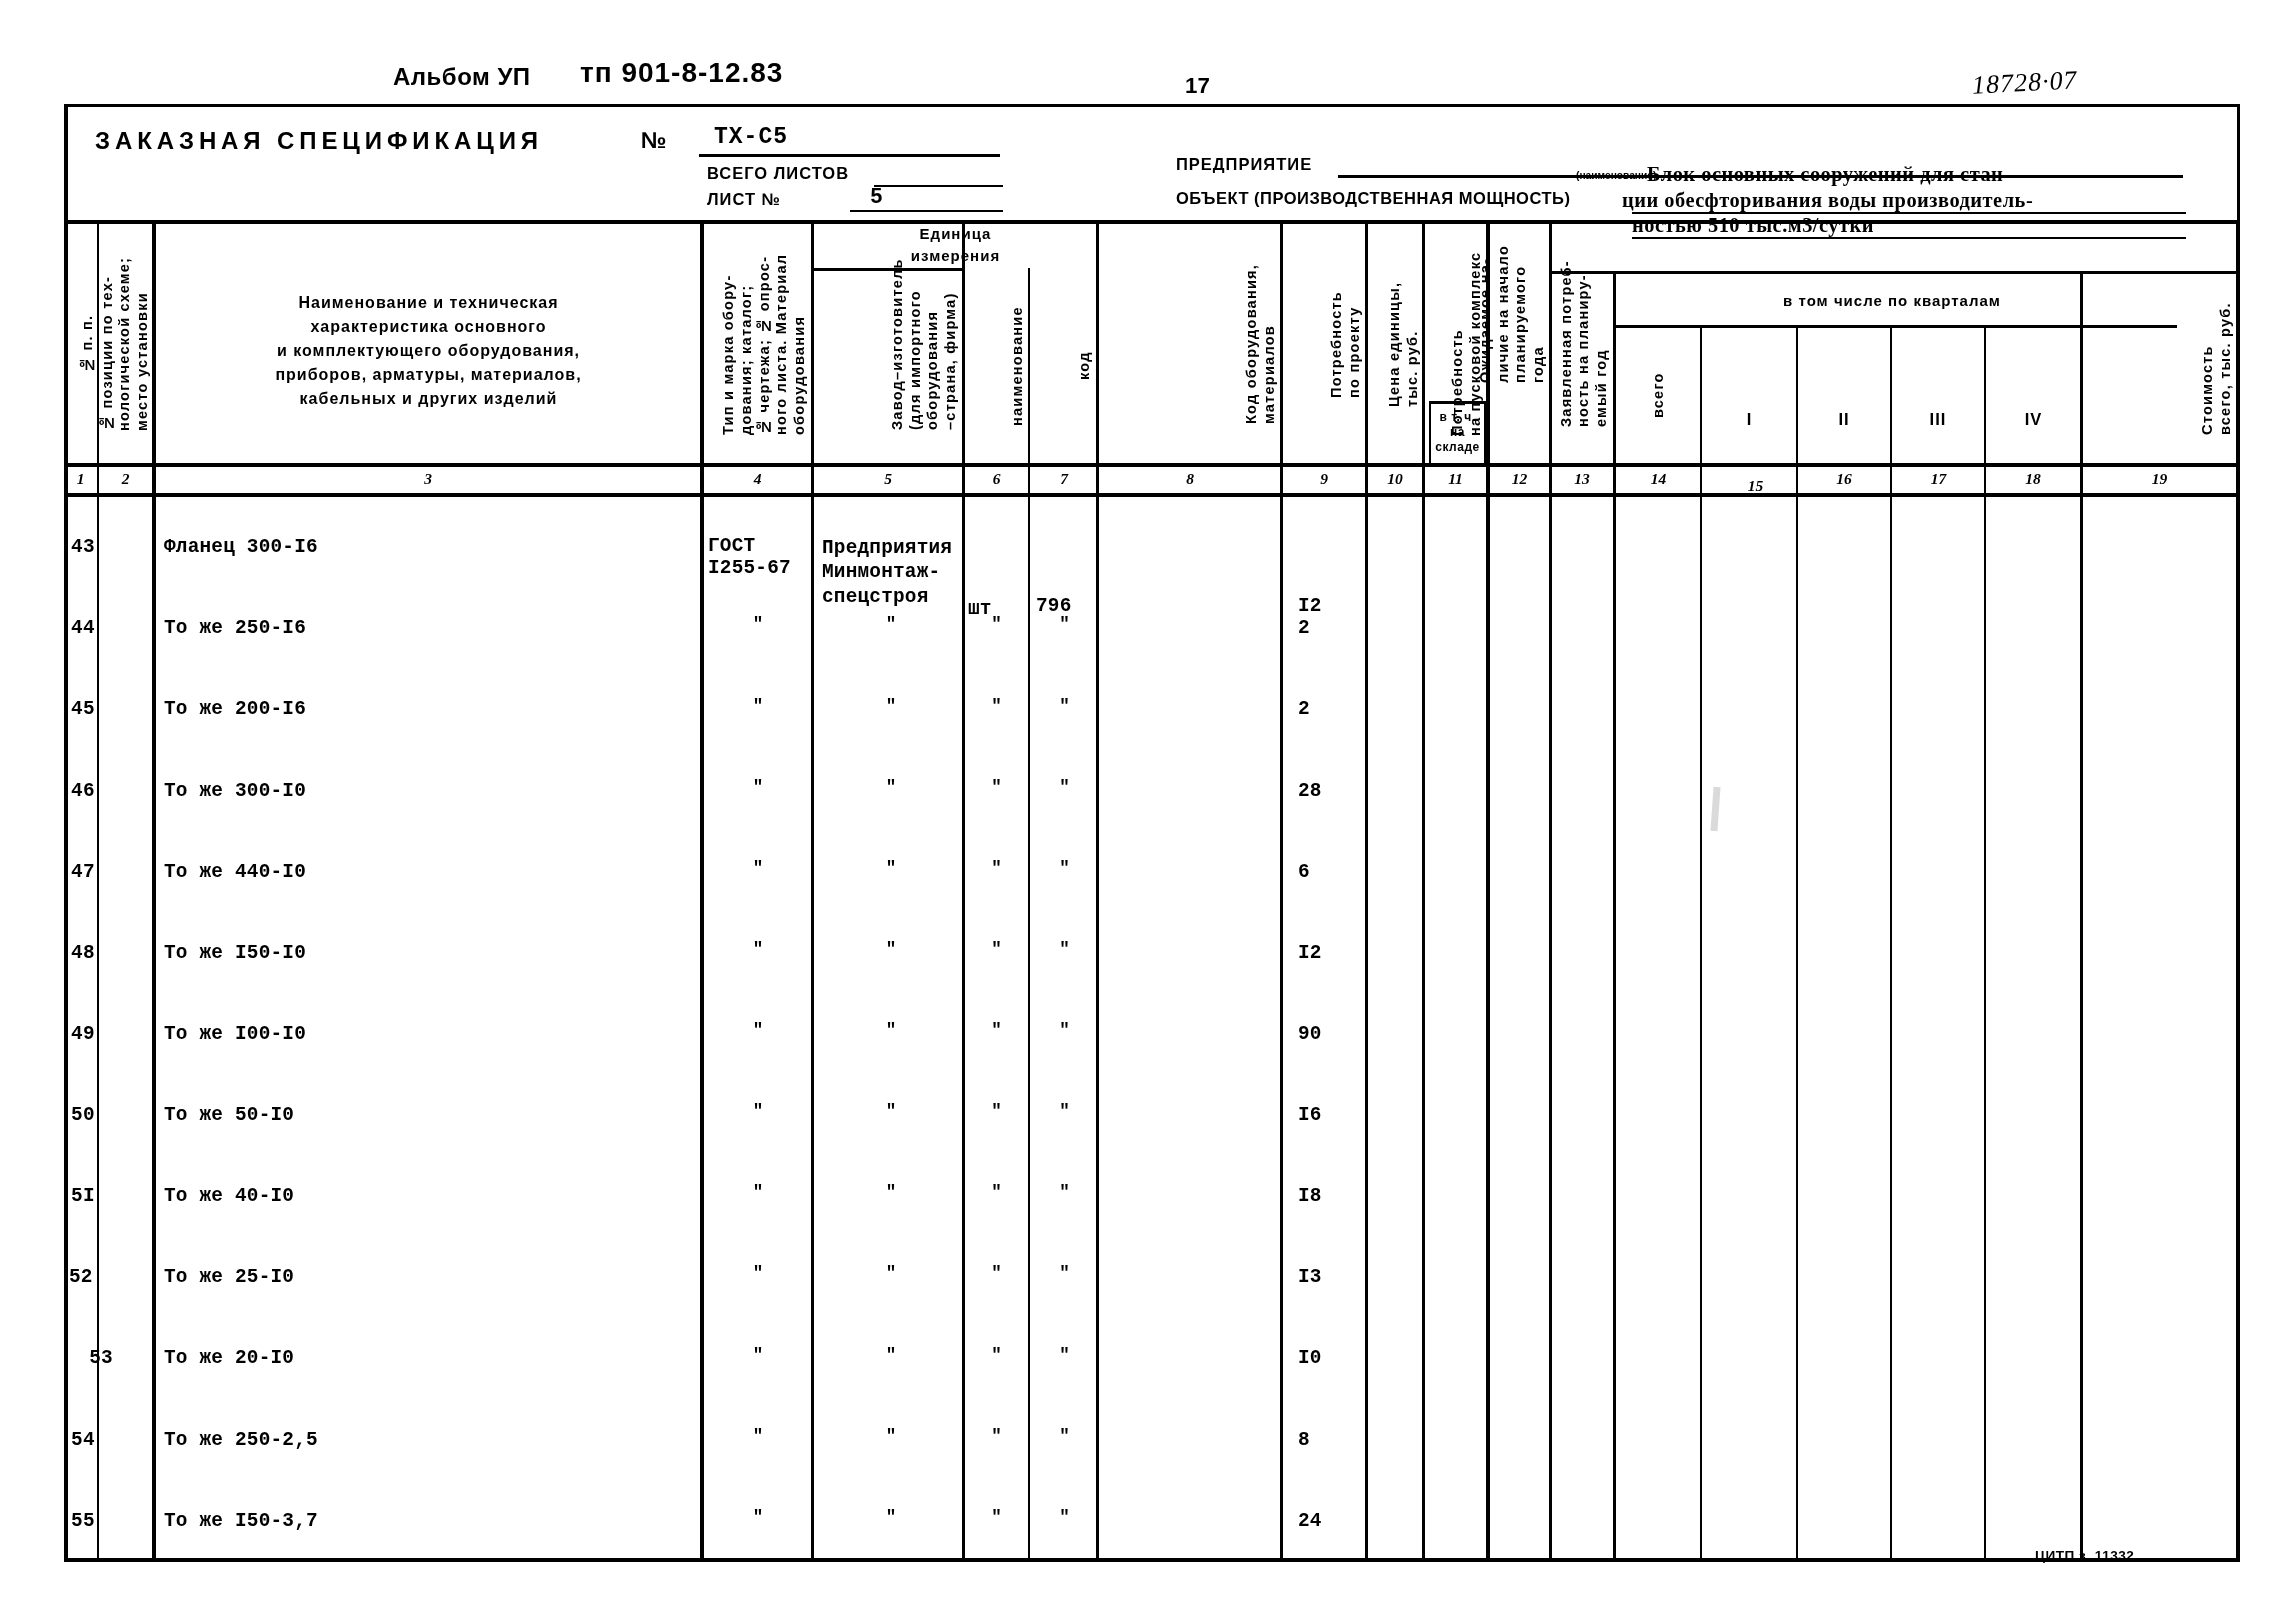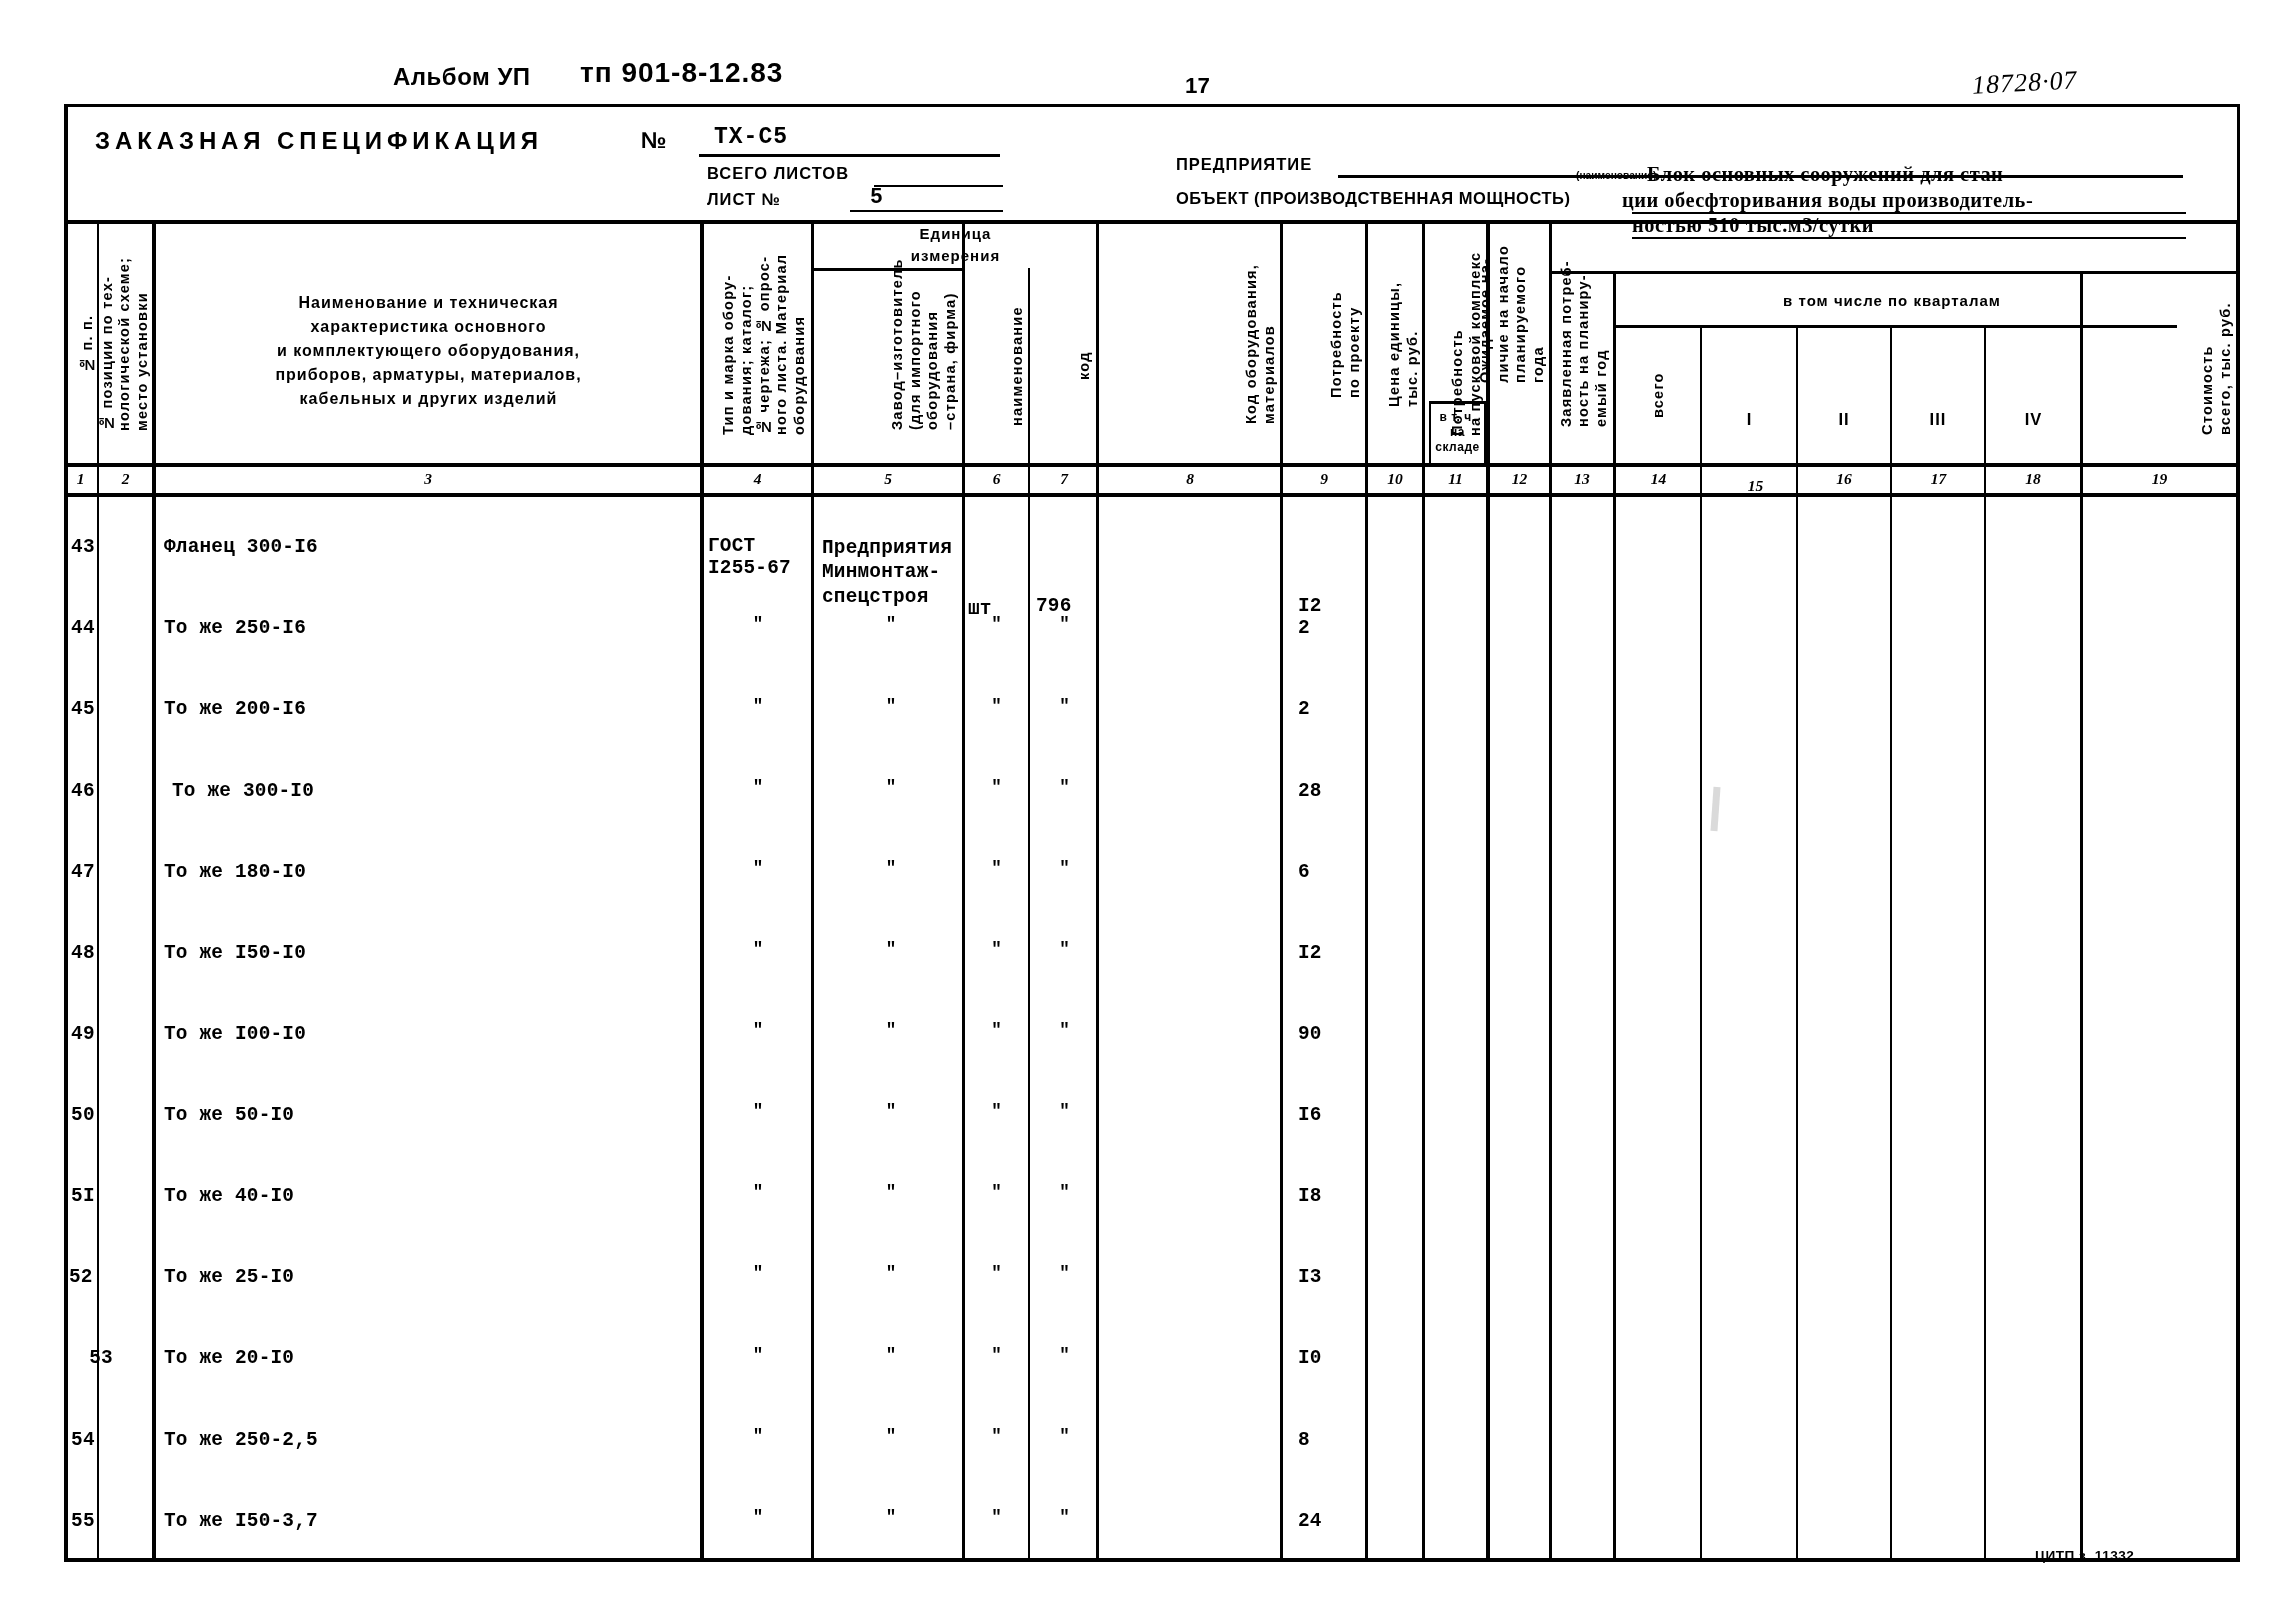--- a/index.html
+++ b/index.html
@@ -258,7 +258,7 @@
         <div class="cell" style="left: 1234px; top: 478px; width: 64px; text-align: left;">2</div>
         <div style="position: absolute; left: 0px; top: 552px; width: 2176px; height: 68px; pointer-events: none;"></div>
         <div class="cell" style="left: 4.9px; top: 560px; width: 28px; text-align: center;">46</div>
-        <div class="cell" style="left: 100px; top: 560px; width: 529px; text-align: left; margin-left: 8px;">То же 300-I0</div>
+        <div class="cell" style="left: 100px; top: 560px; width: 529px; text-align: left;">То же 300-I0</div>
         <div class="cell ditto" style="left: 644px; top: 557px; width: 100px; text-align: center;">"</div>
         <div class="cell ditto" style="left: 758px; top: 557px; width: 138px; text-align: center;">"</div>
         <div class="cell ditto" style="left: 904px; top: 557px; width: 57px; text-align: center;">"</div>

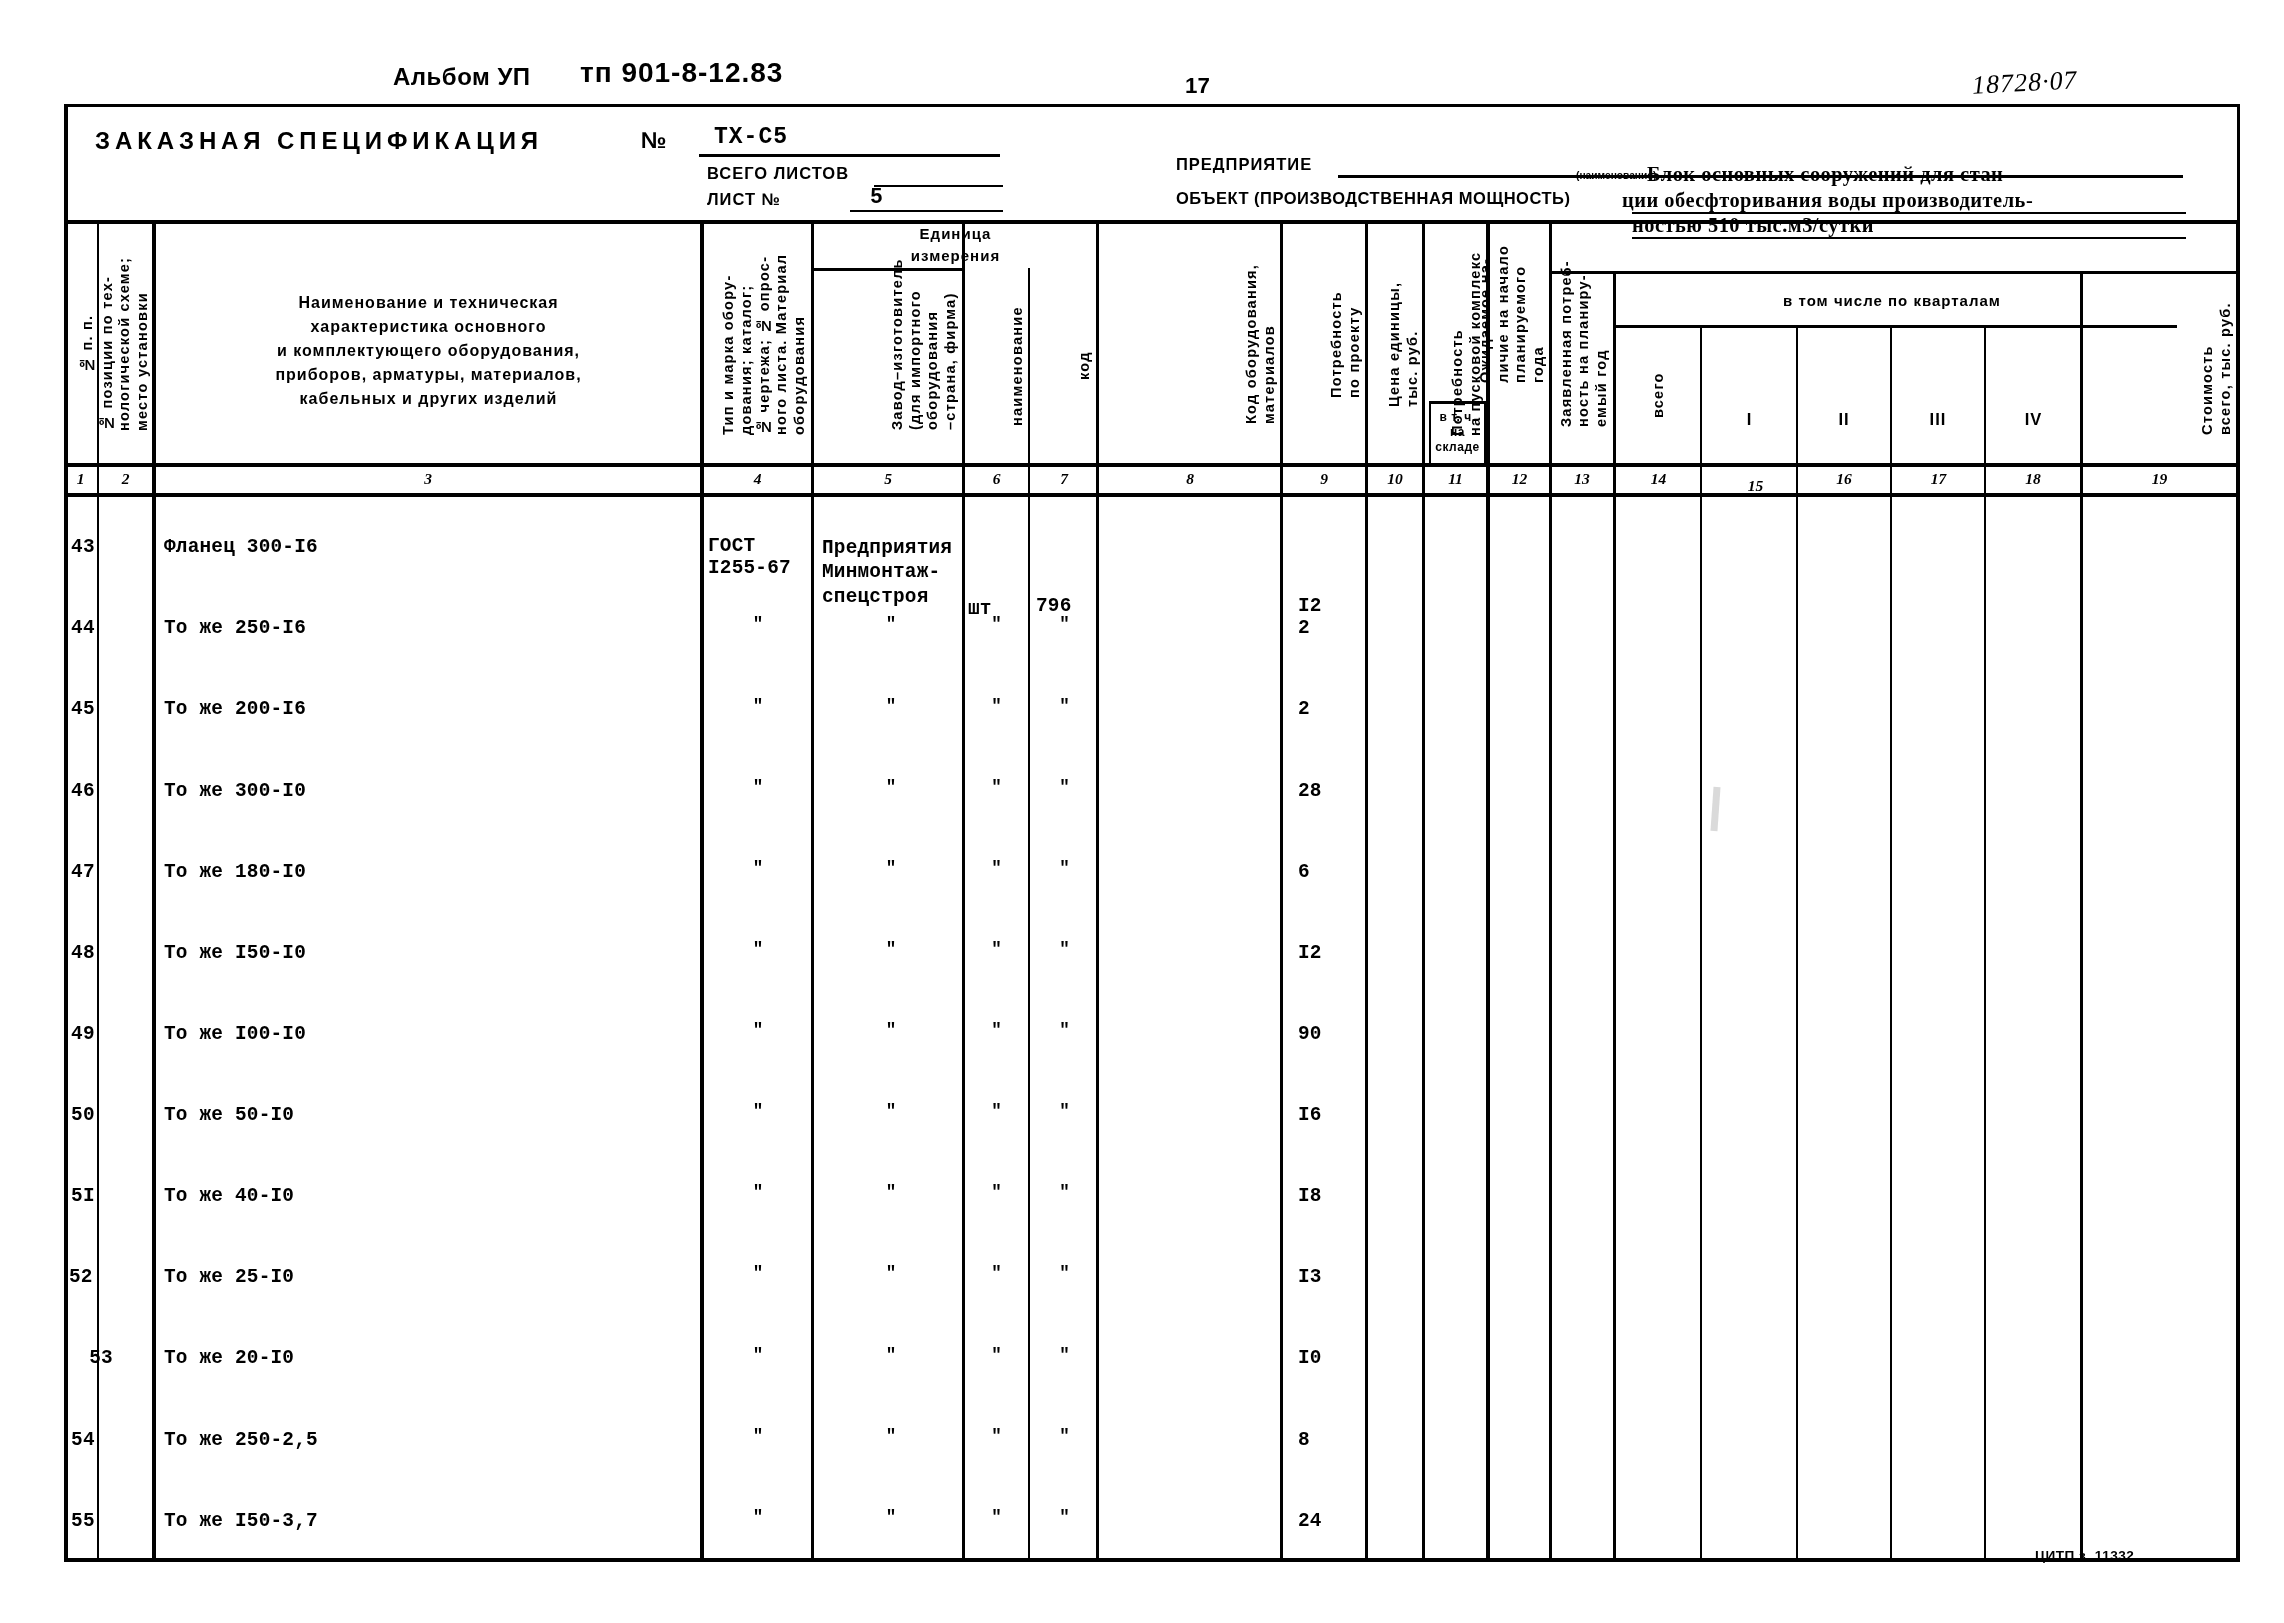--- a/index.html
+++ b/index.html
@@ -266,7 +266,7 @@
         <div class="cell" style="left: 1234px; top: 560px; width: 64px; text-align: left;">28</div>
         <div style="position: absolute; left: 0px; top: 633px; width: 2176px; height: 68px; pointer-events: none;"></div>
         <div class="cell" style="left: 4.9px; top: 641px; width: 28px; text-align: center;">47</div>
-        <div class="cell" style="left: 100px; top: 641px; width: 529px; text-align: left;">То же 180-I0</div>
+        <div class="cell" style="left: 100px; top: 641px; width: 529px; text-align: left;">То же 440-I0</div>
         <div class="cell ditto" style="left: 644px; top: 638px; width: 100px; text-align: center;">"</div>
         <div class="cell ditto" style="left: 758px; top: 638px; width: 138px; text-align: center;">"</div>
         <div class="cell ditto" style="left: 904px; top: 638px; width: 57px; text-align: center;">"</div>

